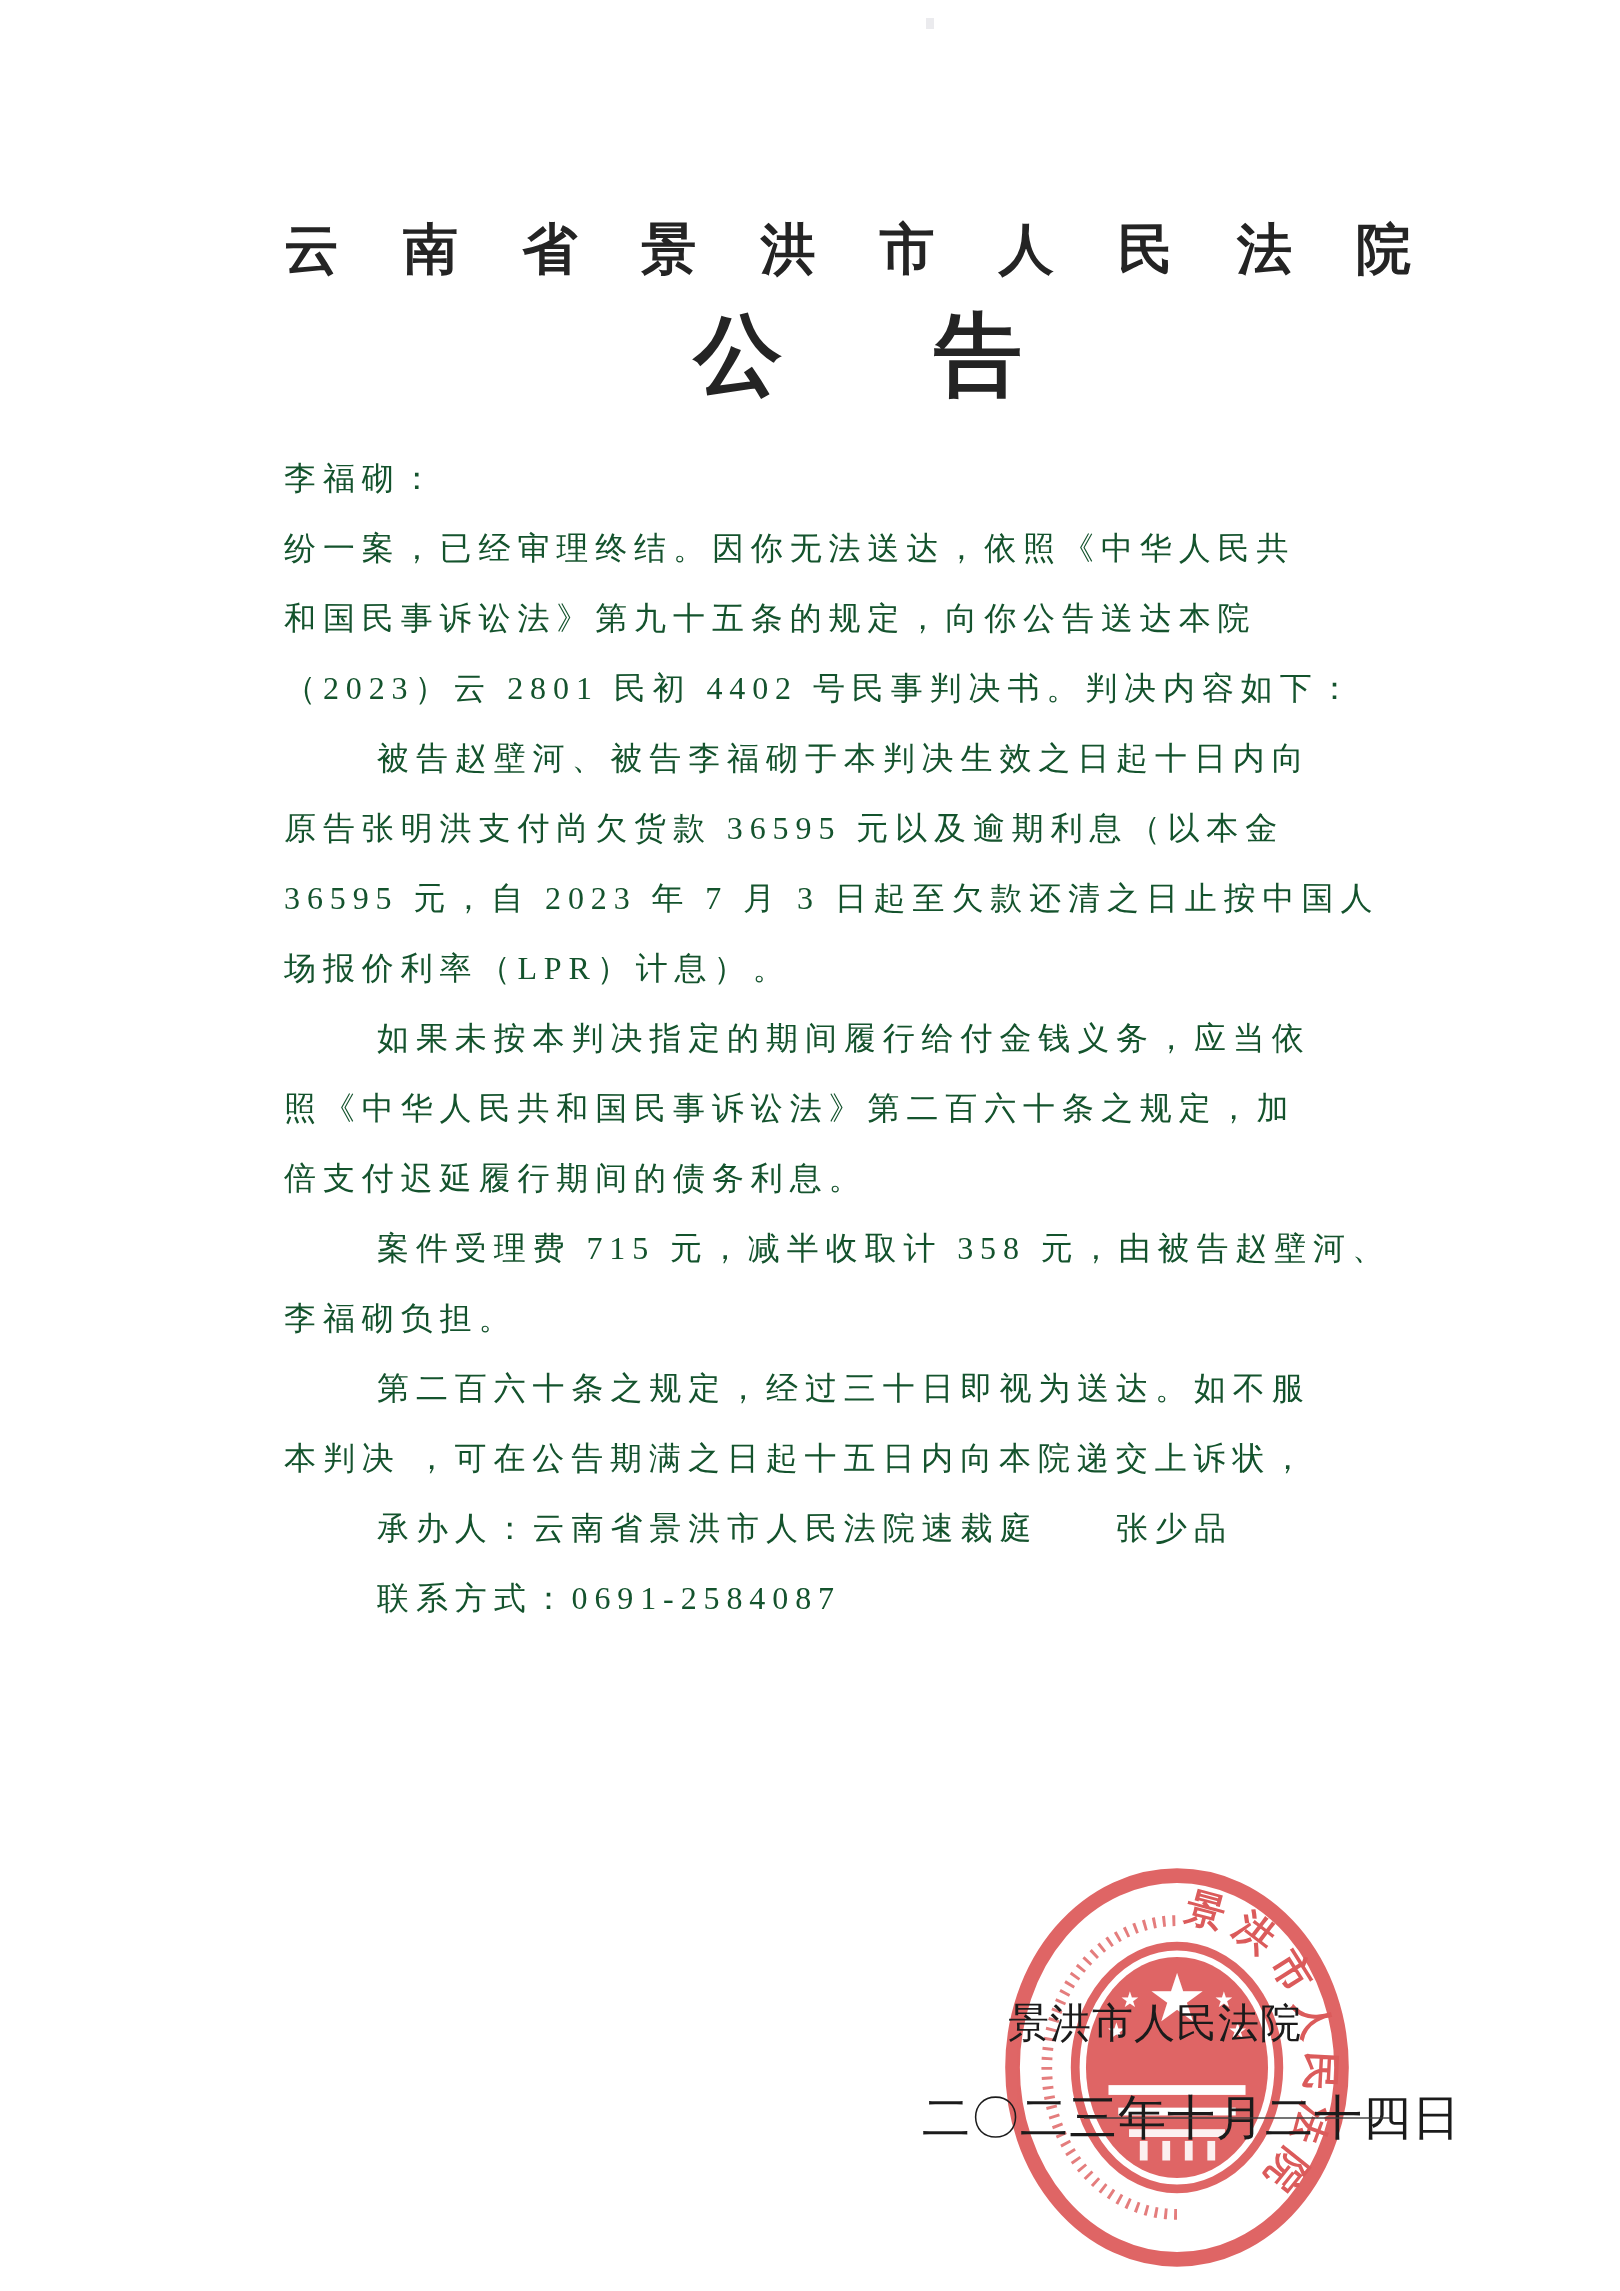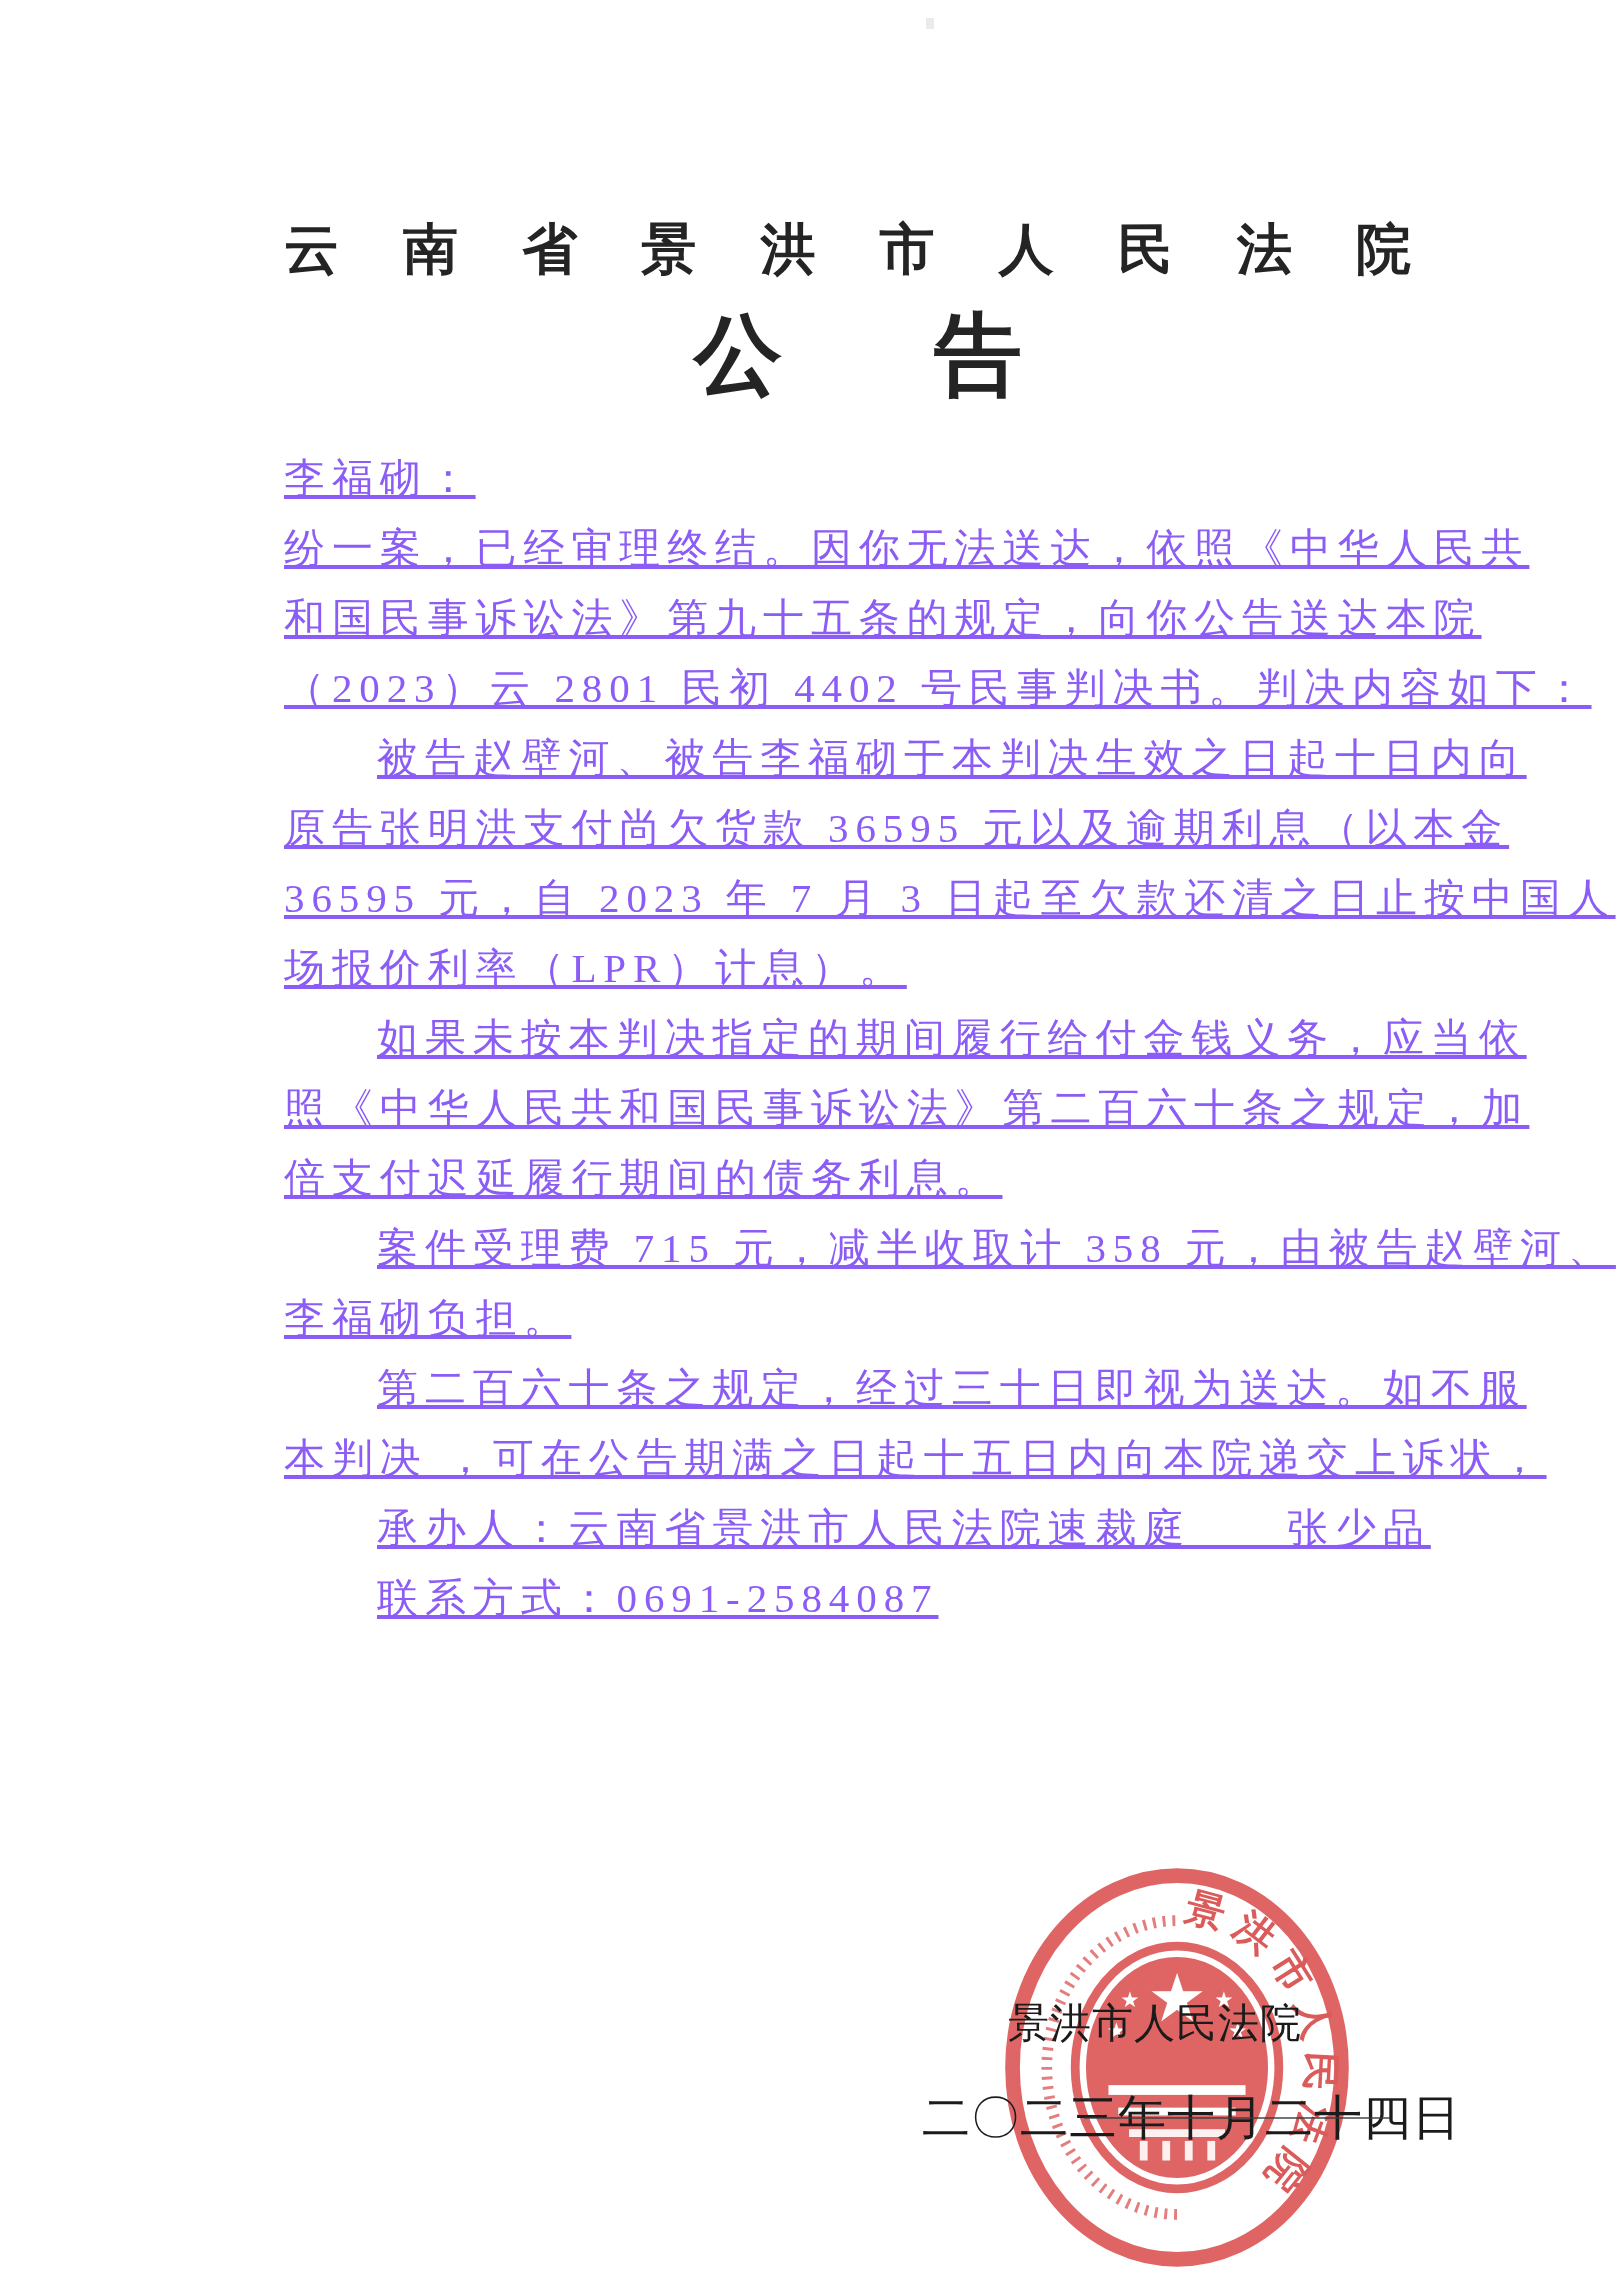--- a/index.html
+++ b/index.html
@@ -30,10 +30,9 @@
   }
   .bline{
     height:70px;line-height:70px;
-    font-size:41px;letter-spacing:6.9px;
+    font-size:32px;letter-spacing:6.9px;
     white-space:nowrap;
-    color:#8b5cf6;
-    text-decoration:underline;
+    color:#14532d;
   }
   .indent{padding-left:93px;}
   

